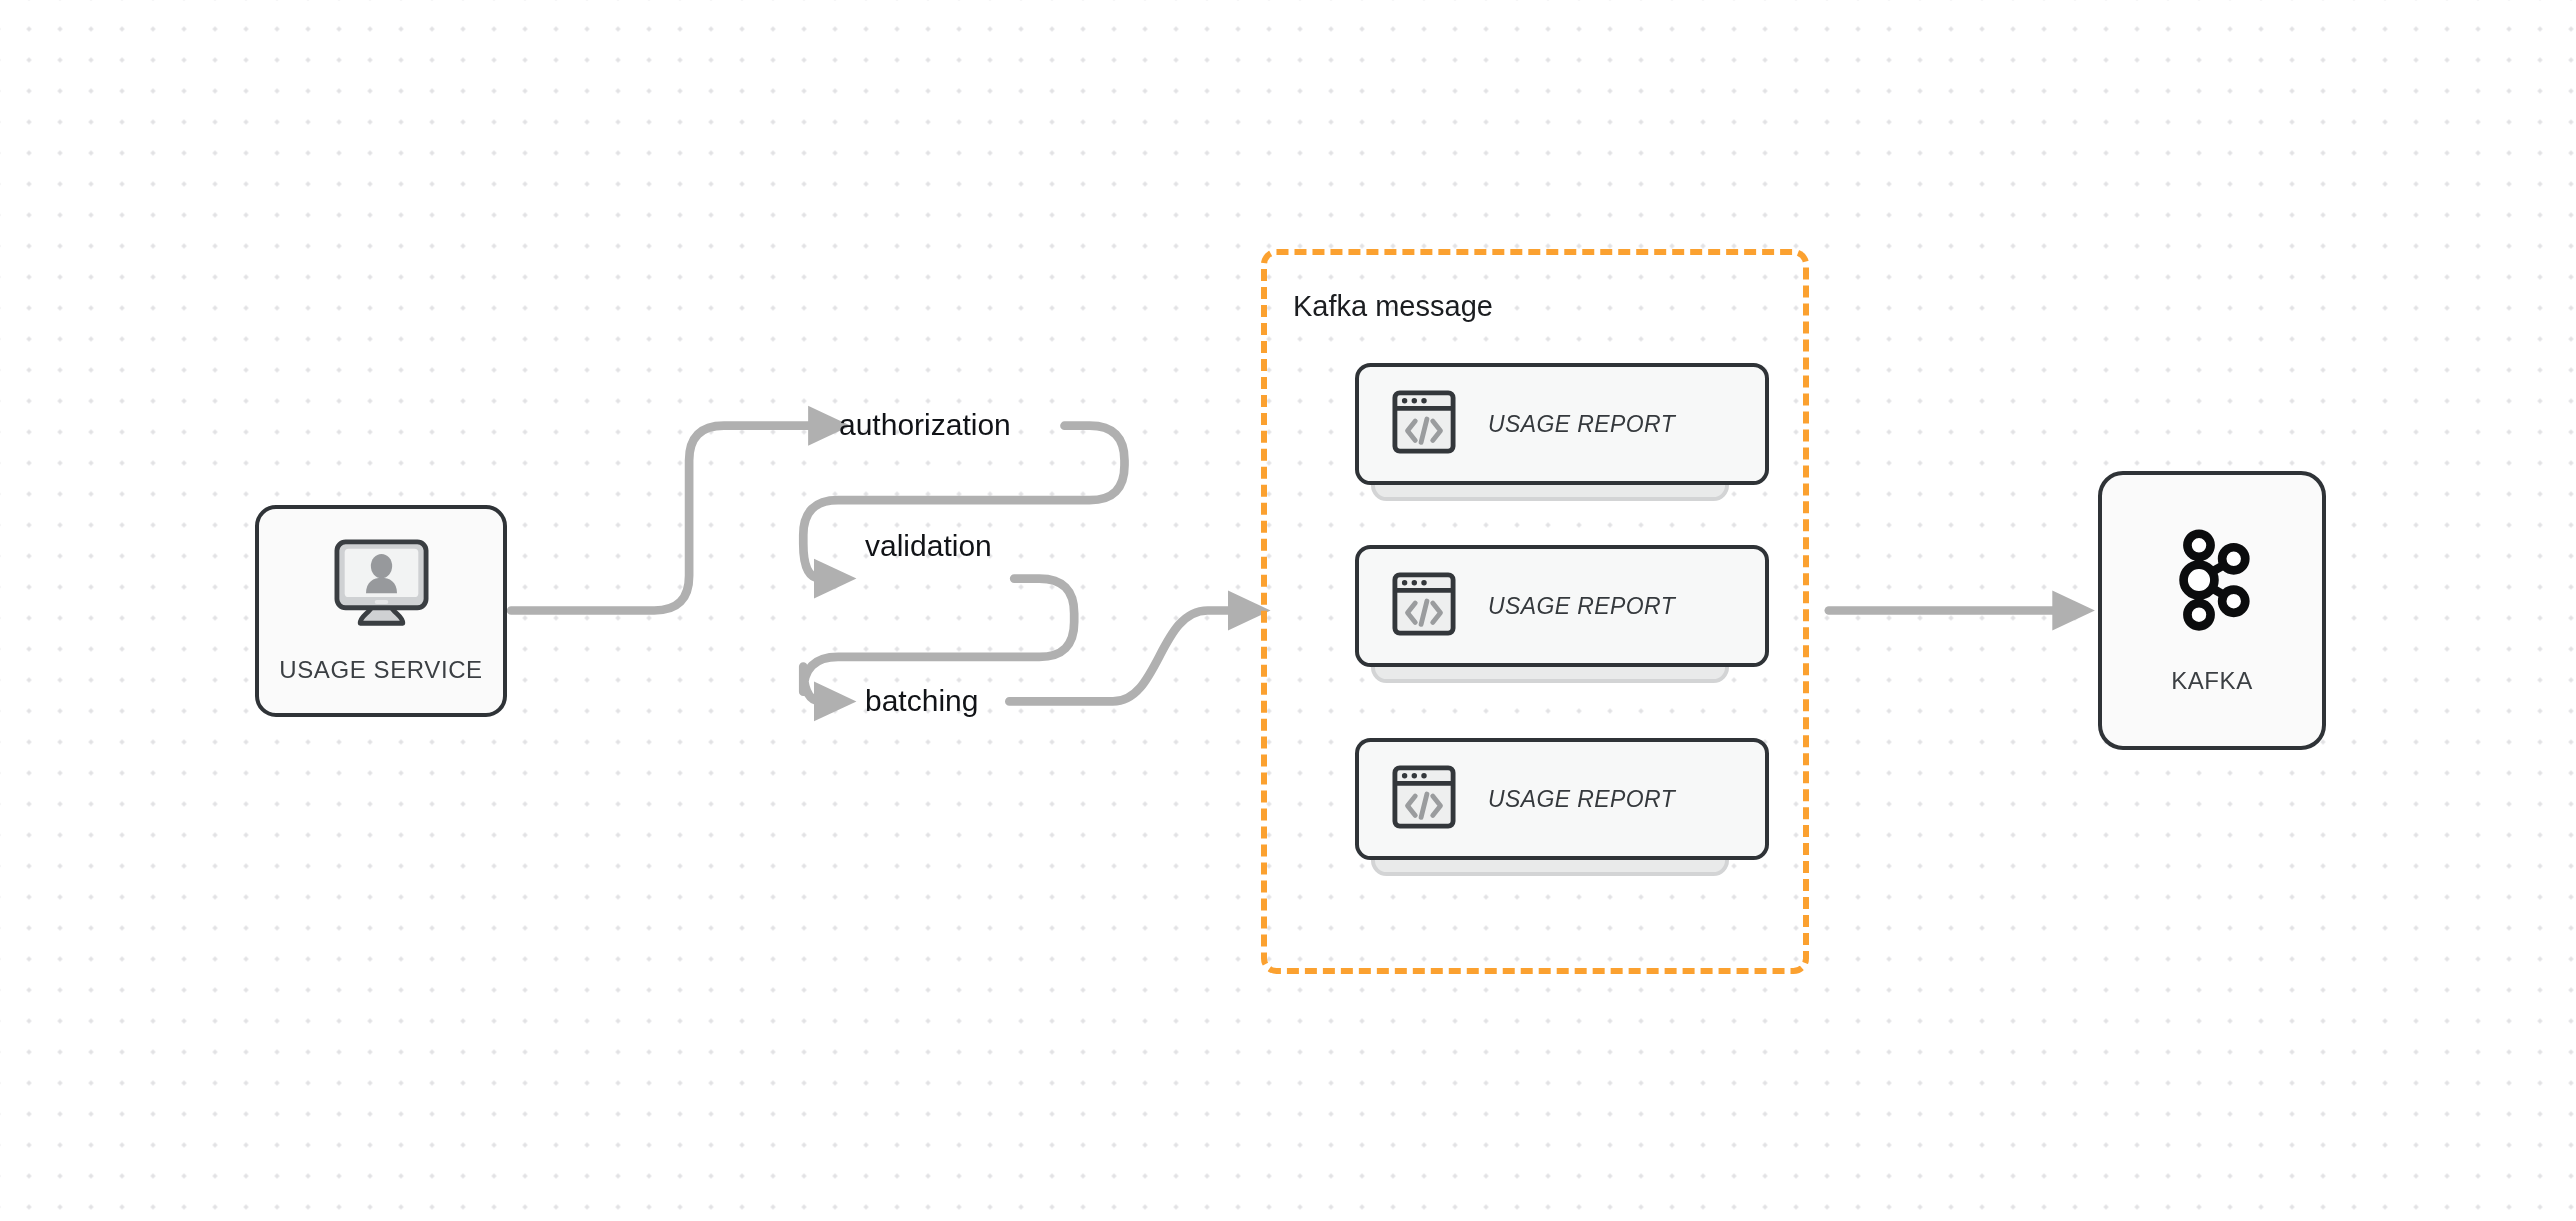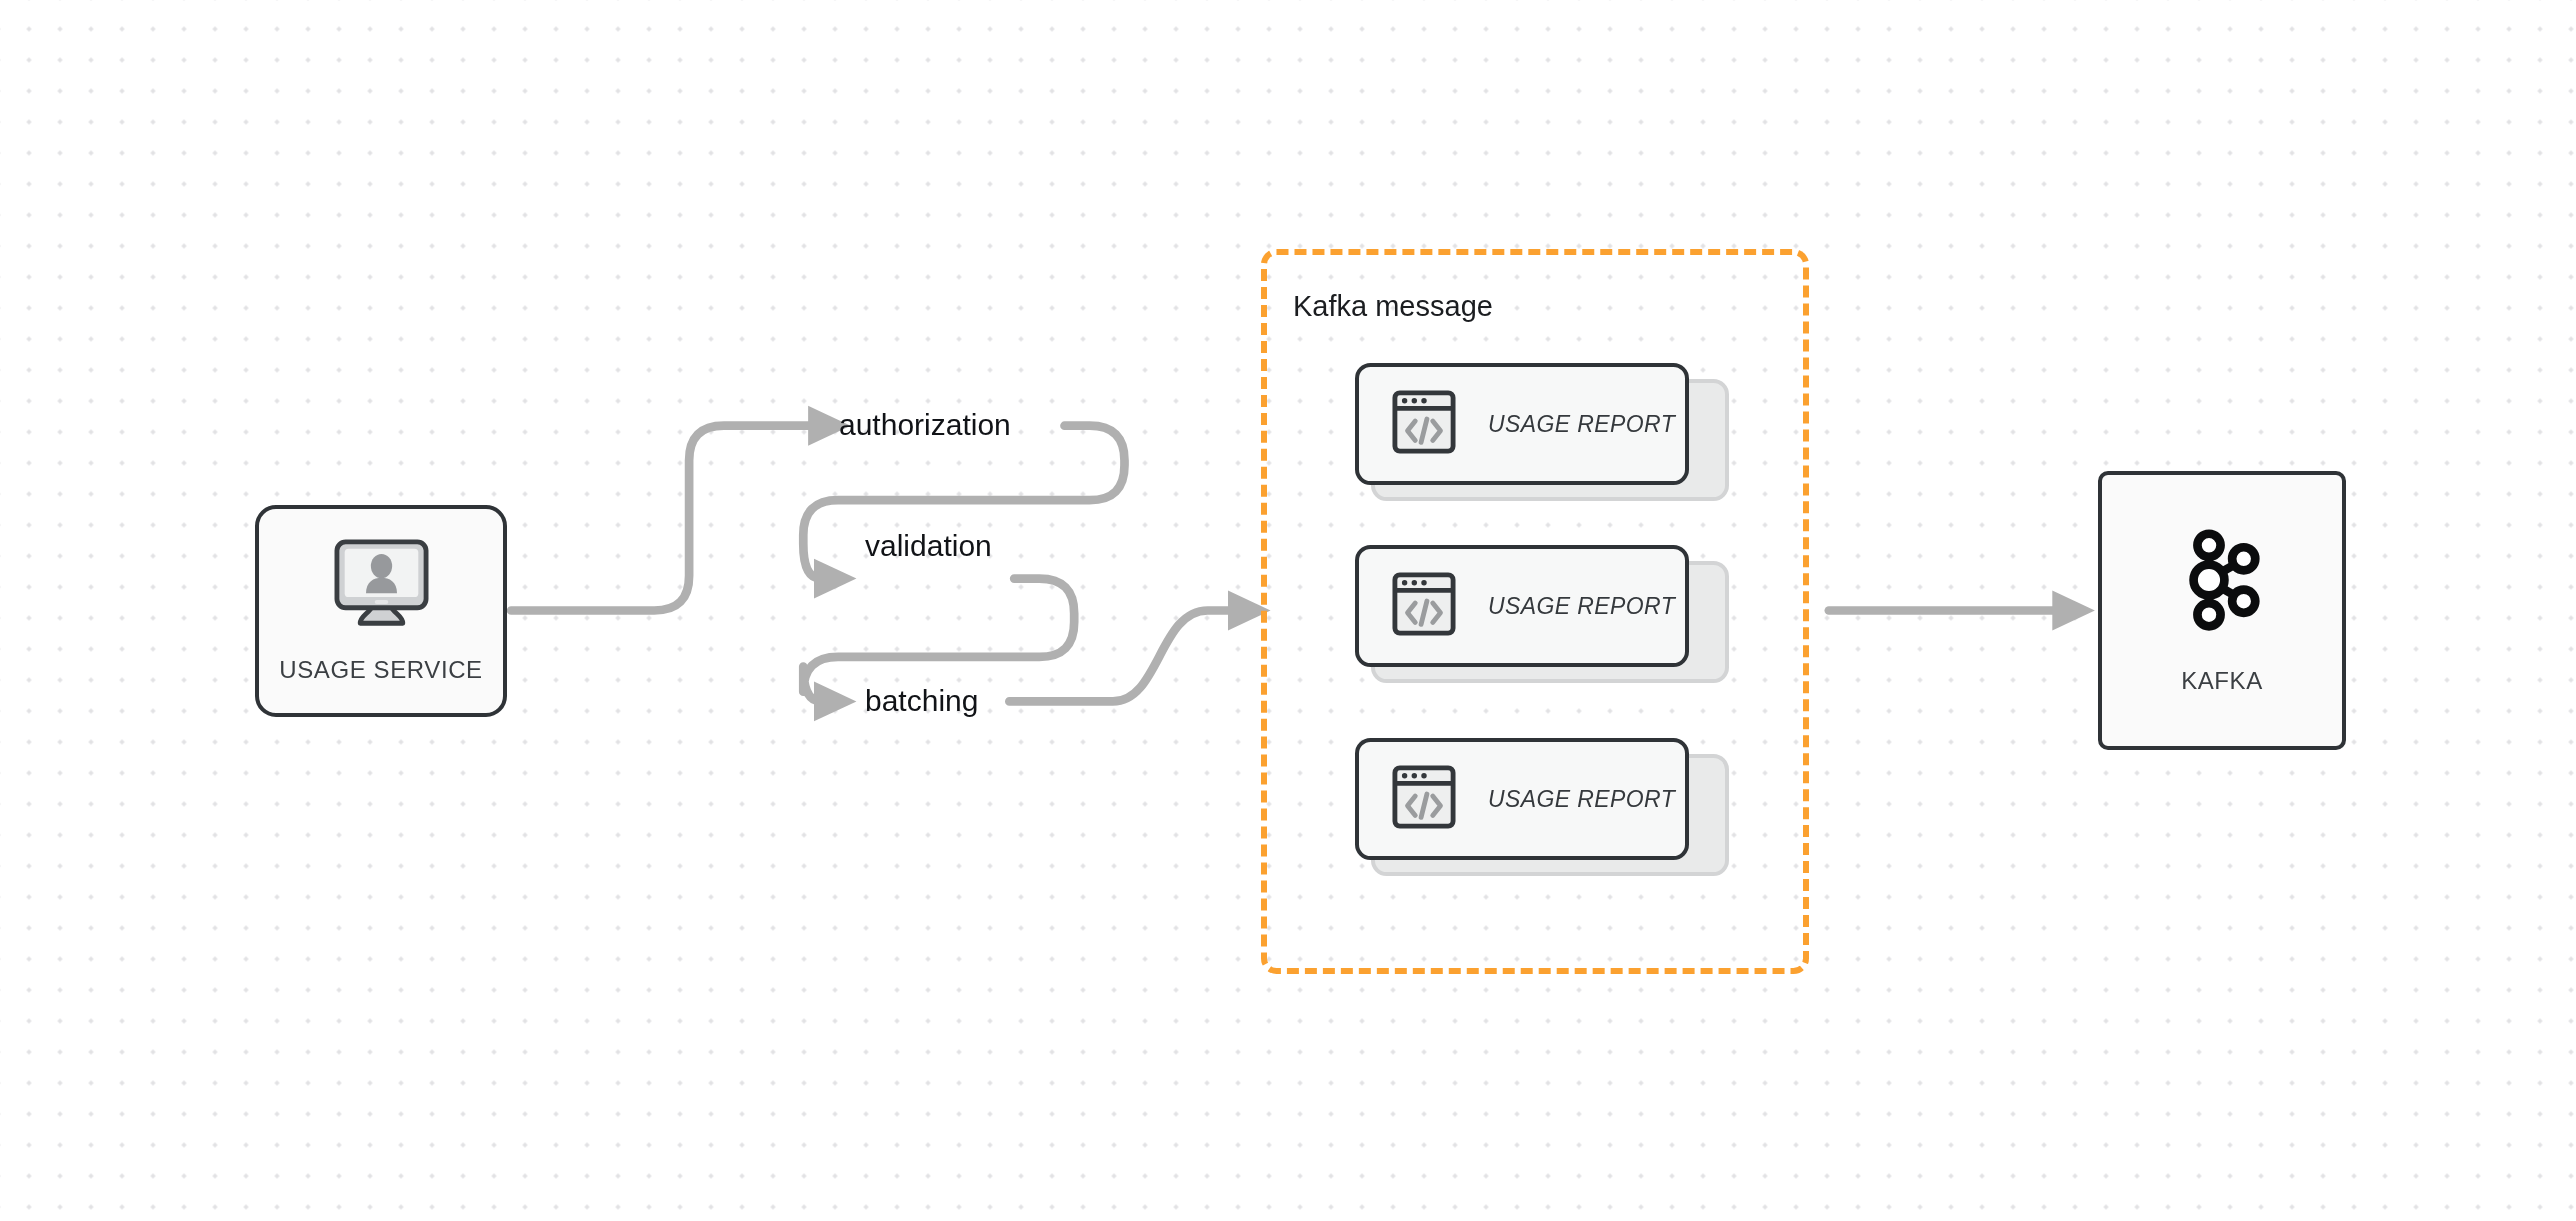--- a/index.html
+++ b/index.html
@@ -119,7 +119,7 @@
     position: absolute;
     left: 0;
     top: 0;
-    width: 334px;
+    width: 414px;
     height: 122px;
     box-sizing: border-box;
     background: #f7f8f8;

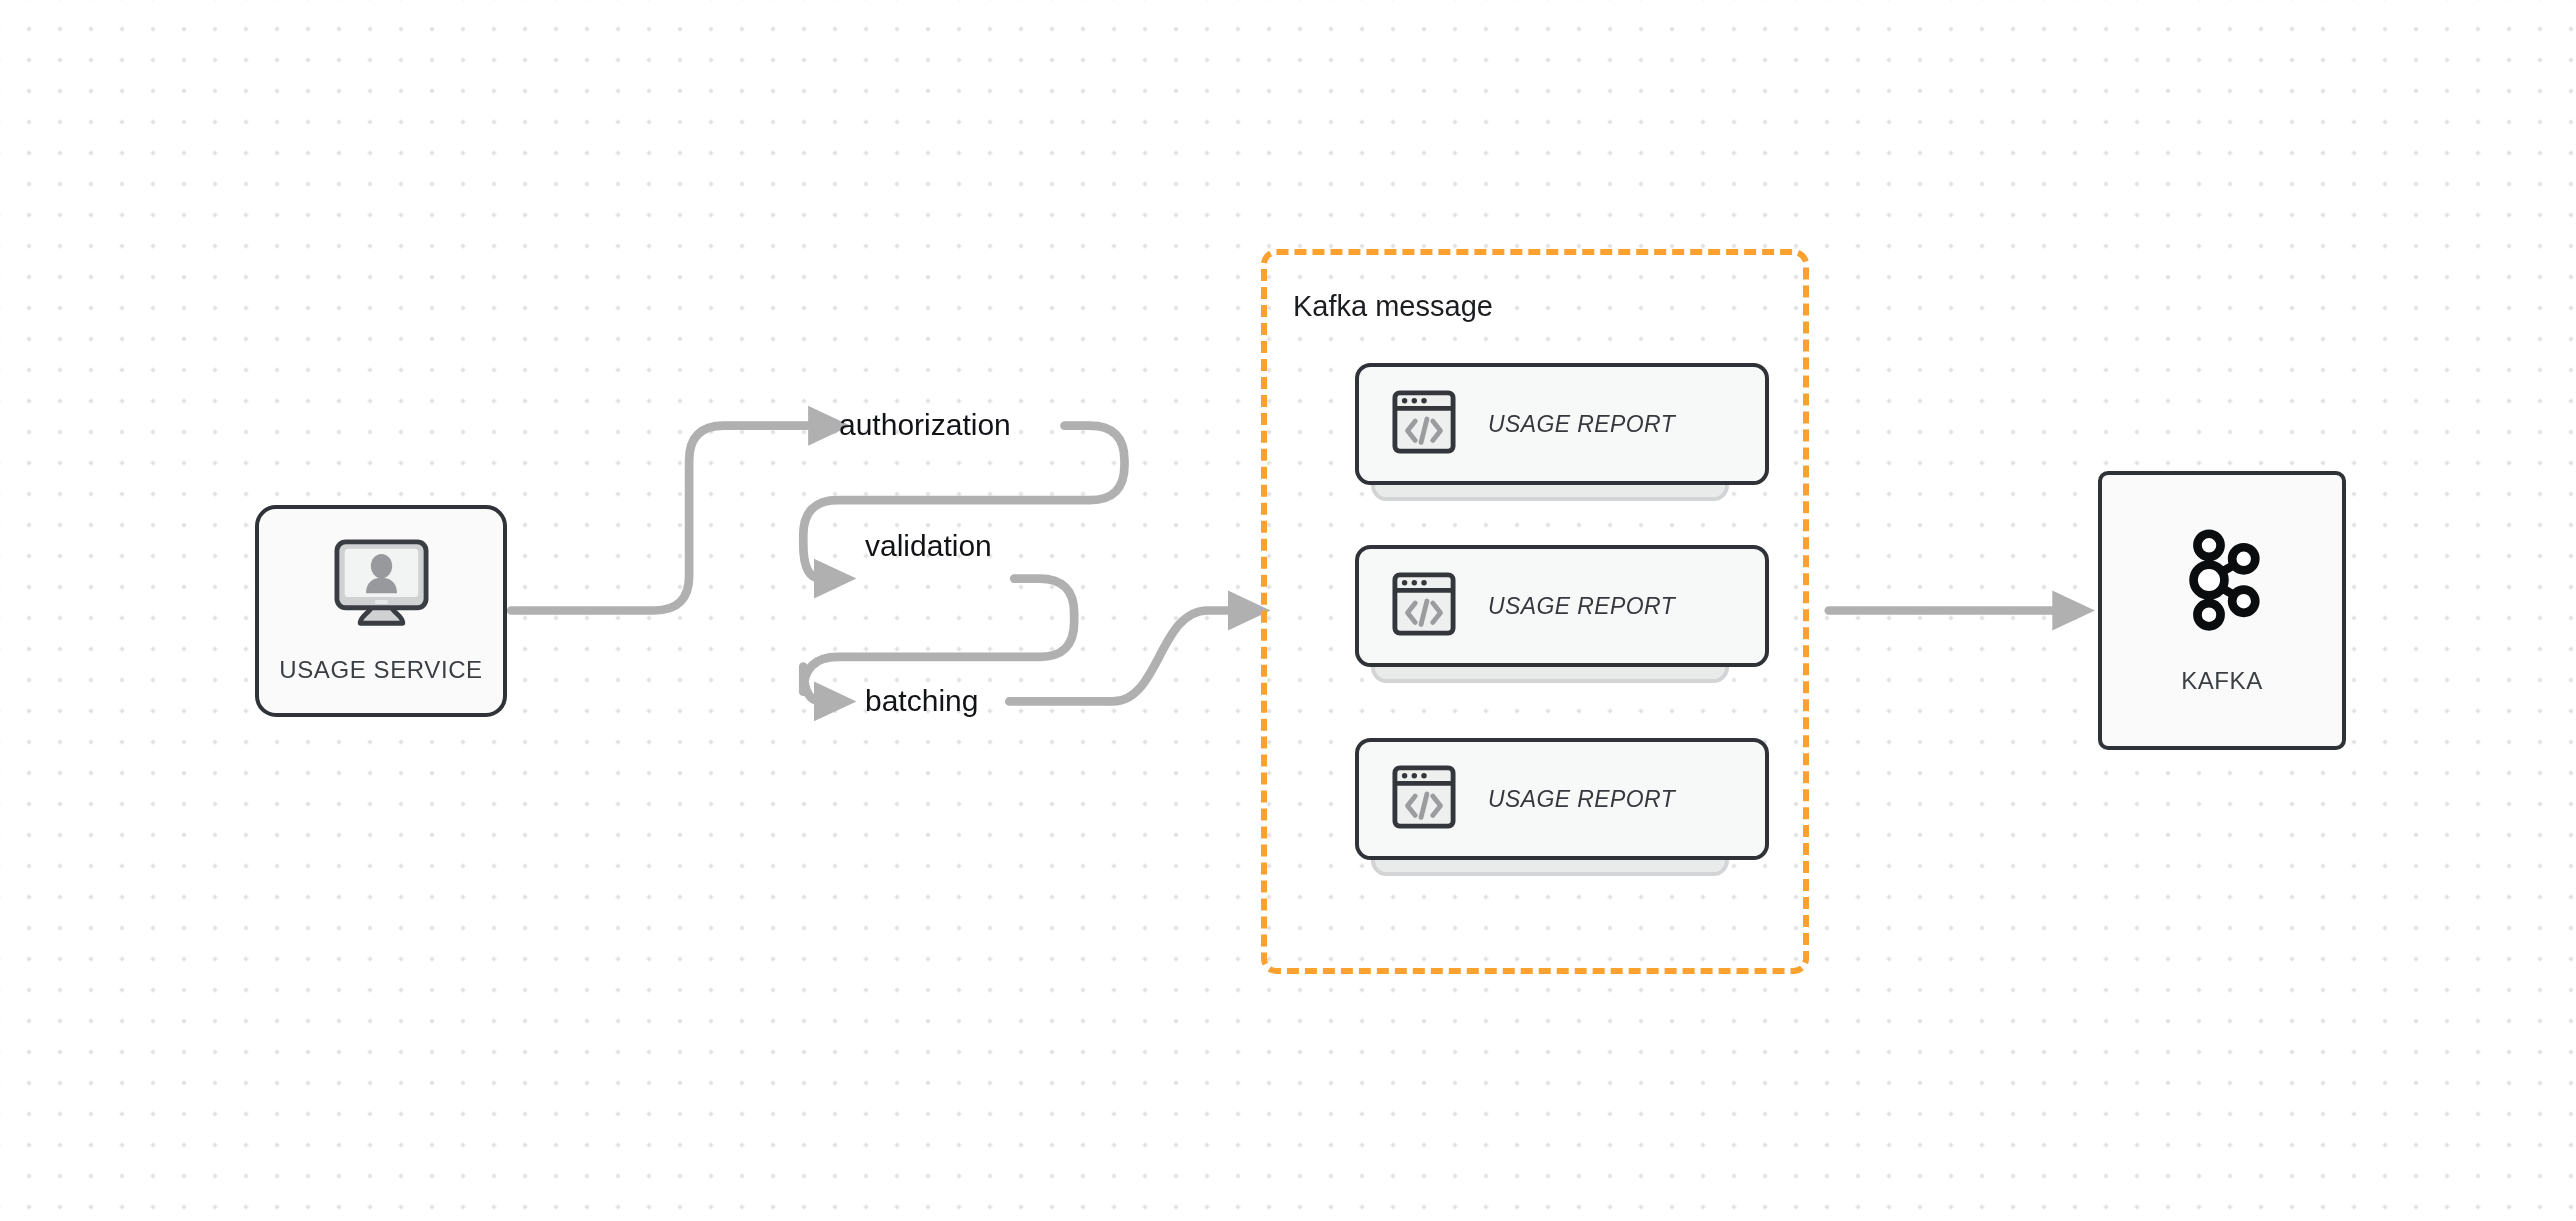--- a/index.html
+++ b/index.html
@@ -60,9 +60,9 @@
   #kafka-node {
     left: 2098px;
     top: 471px;
-    width: 248px;
+    width: 228px;
     height: 279px;
-    border-radius: 10px;
+    border-radius: 25px;
   }
   #kafka-node .node-label { margin-top: 29px; }
 

